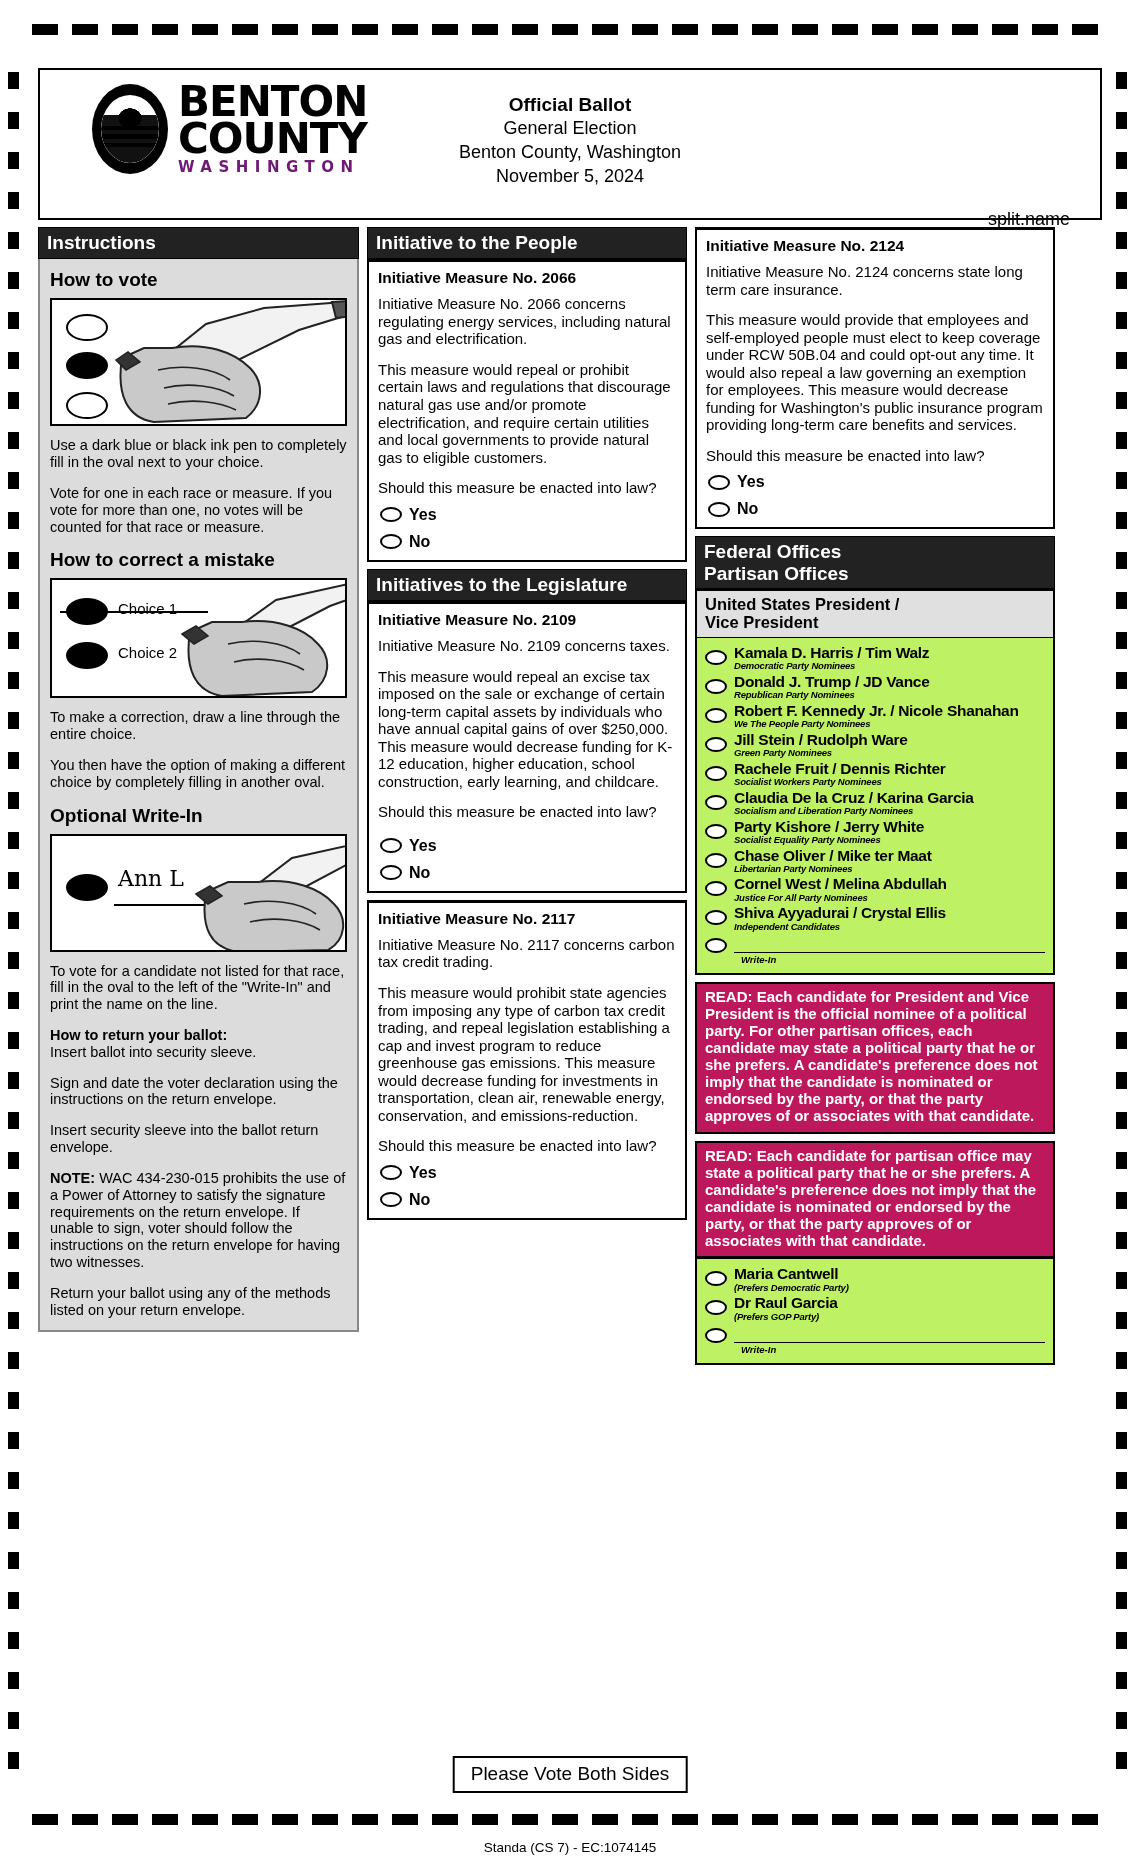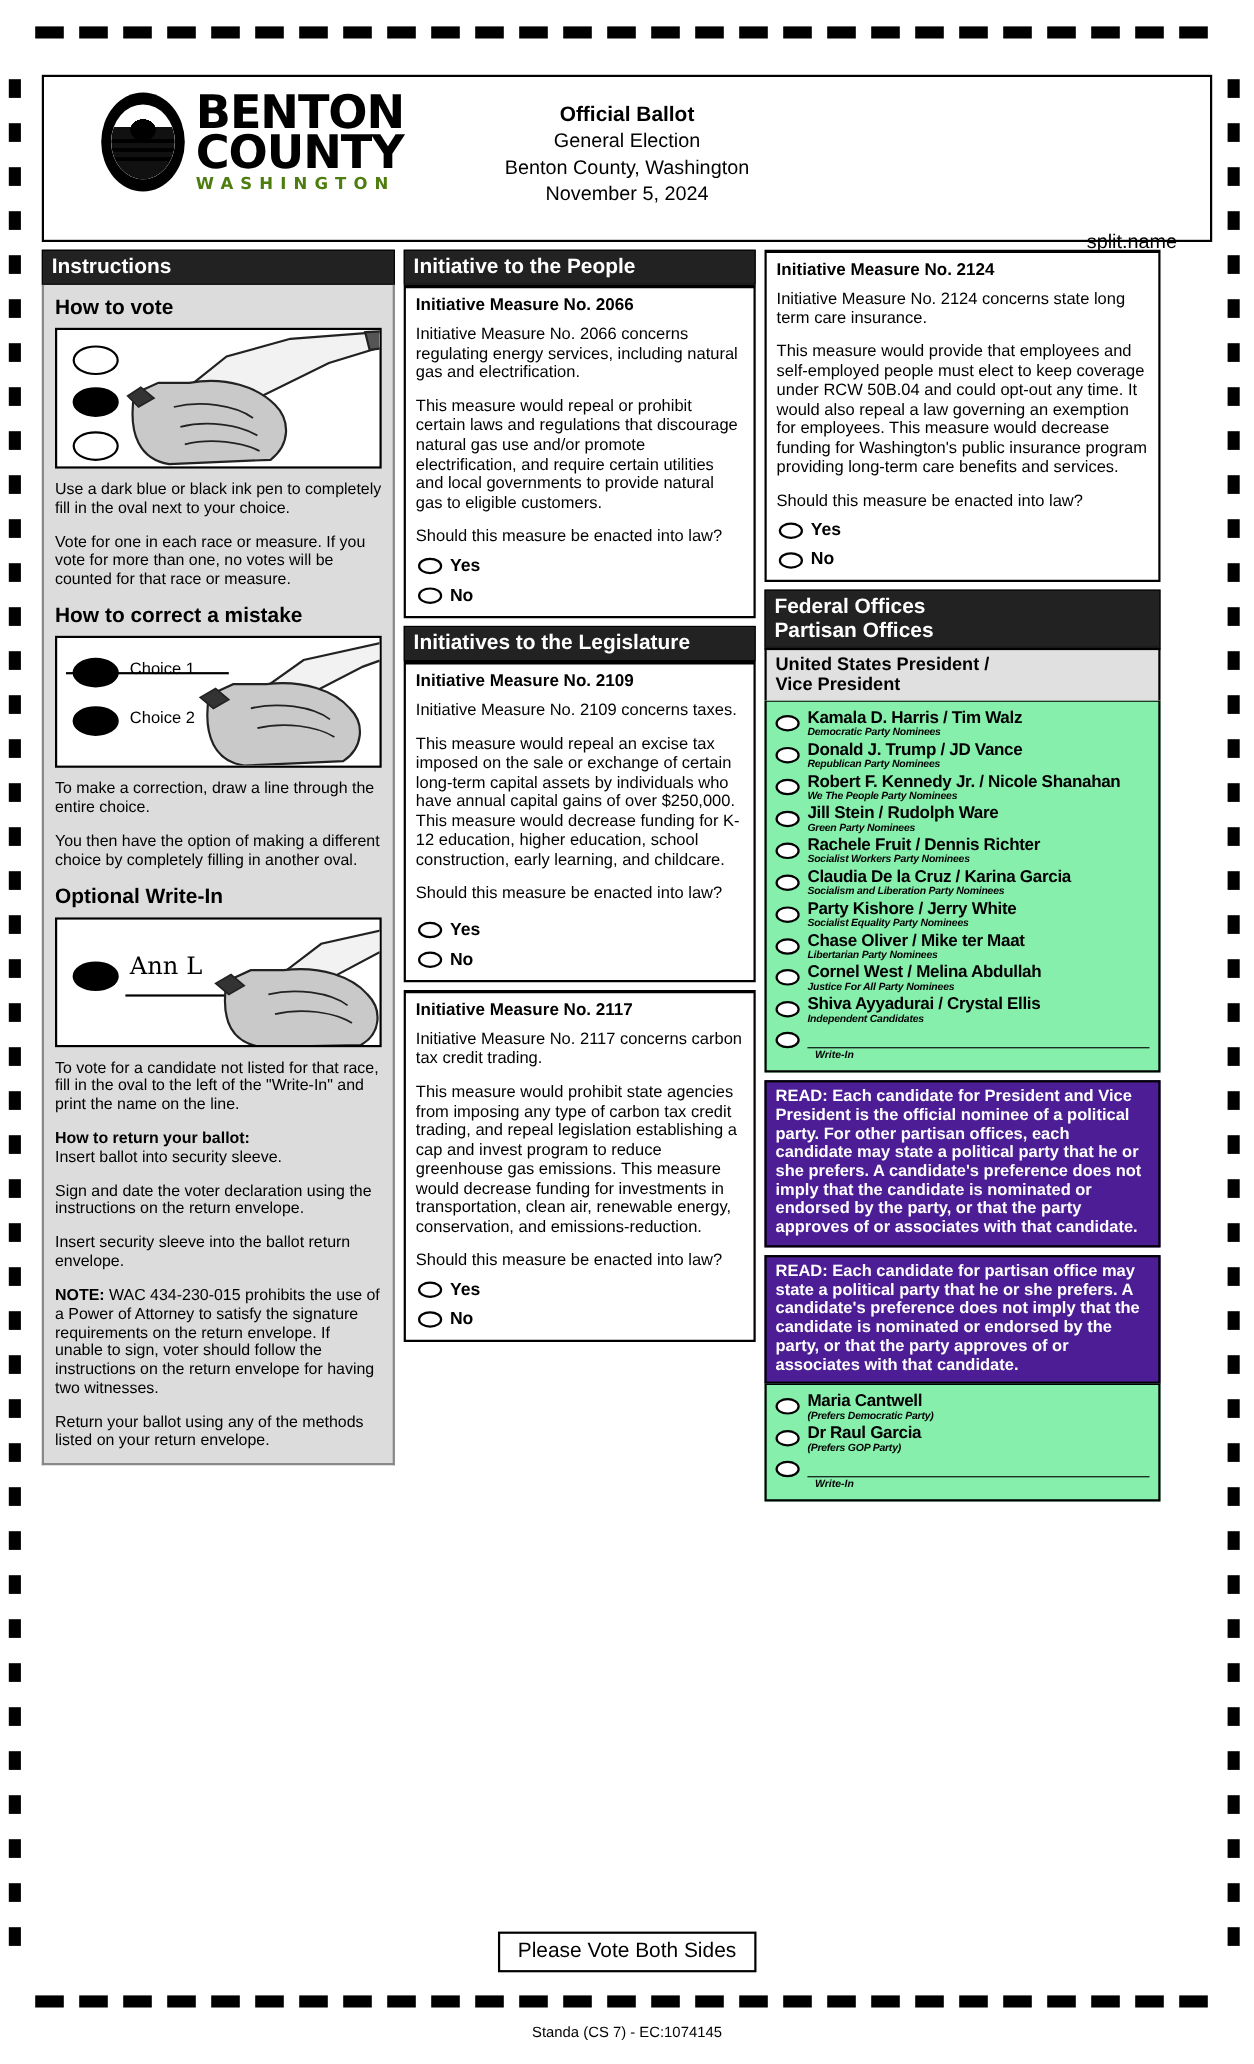--- a/index.html
+++ b/index.html
@@ -55,7 +55,7 @@
     font-family:"DejaVu Sans", sans-serif;
   }
   .logo-text .l3 {
-    font-size:15px; letter-spacing:6.5px; font-weight:bold; color:#4d7c0f;
+    font-size:15px; letter-spacing:6.5px; font-weight:bold; color:#701a75;
     margin-top:4px;
     font-family:"DejaVu Sans", sans-serif;
   }

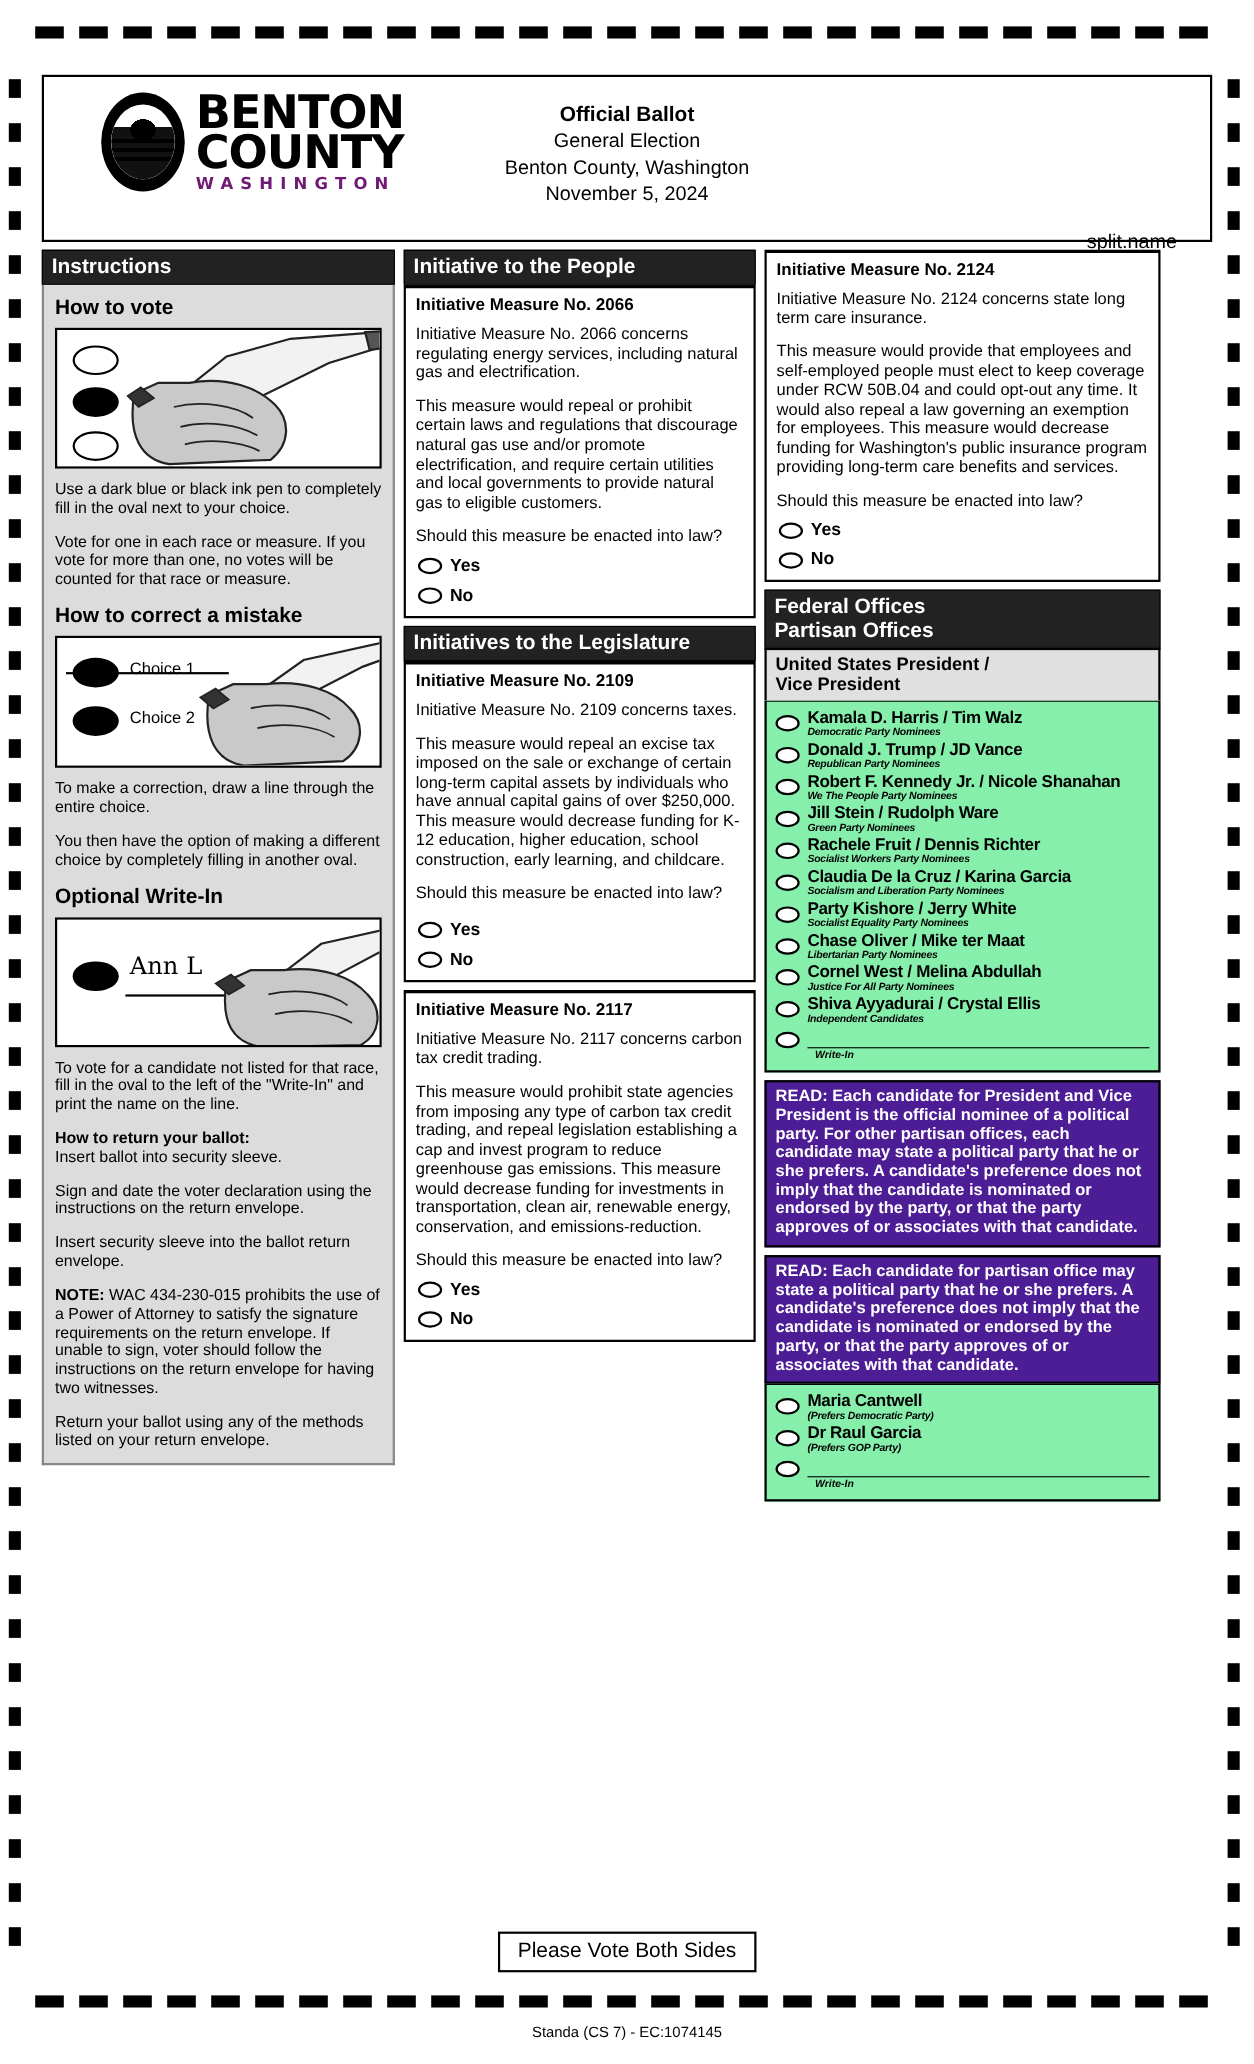--- a/index.html
+++ b/index.html
@@ -118,7 +118,7 @@
     background:#e0e0e0; border:2px solid #000; border-bottom:none;
     font-weight:bold; font-size:16.5px; padding:4px 8px 5px 8px; line-height:1.12;
   }
-  .cand-box { border:2px solid #000; border-top:1px solid #000; background:#86efac; padding:7px 8px 8px 8px; }
+  .cand-box { border:2px solid #000; border-top:1px solid #000; background:#bef264; padding:7px 8px 8px 8px; }
   .cand {
     display:flex; align-items:flex-start; gap:7px; margin-bottom:2px;
   }

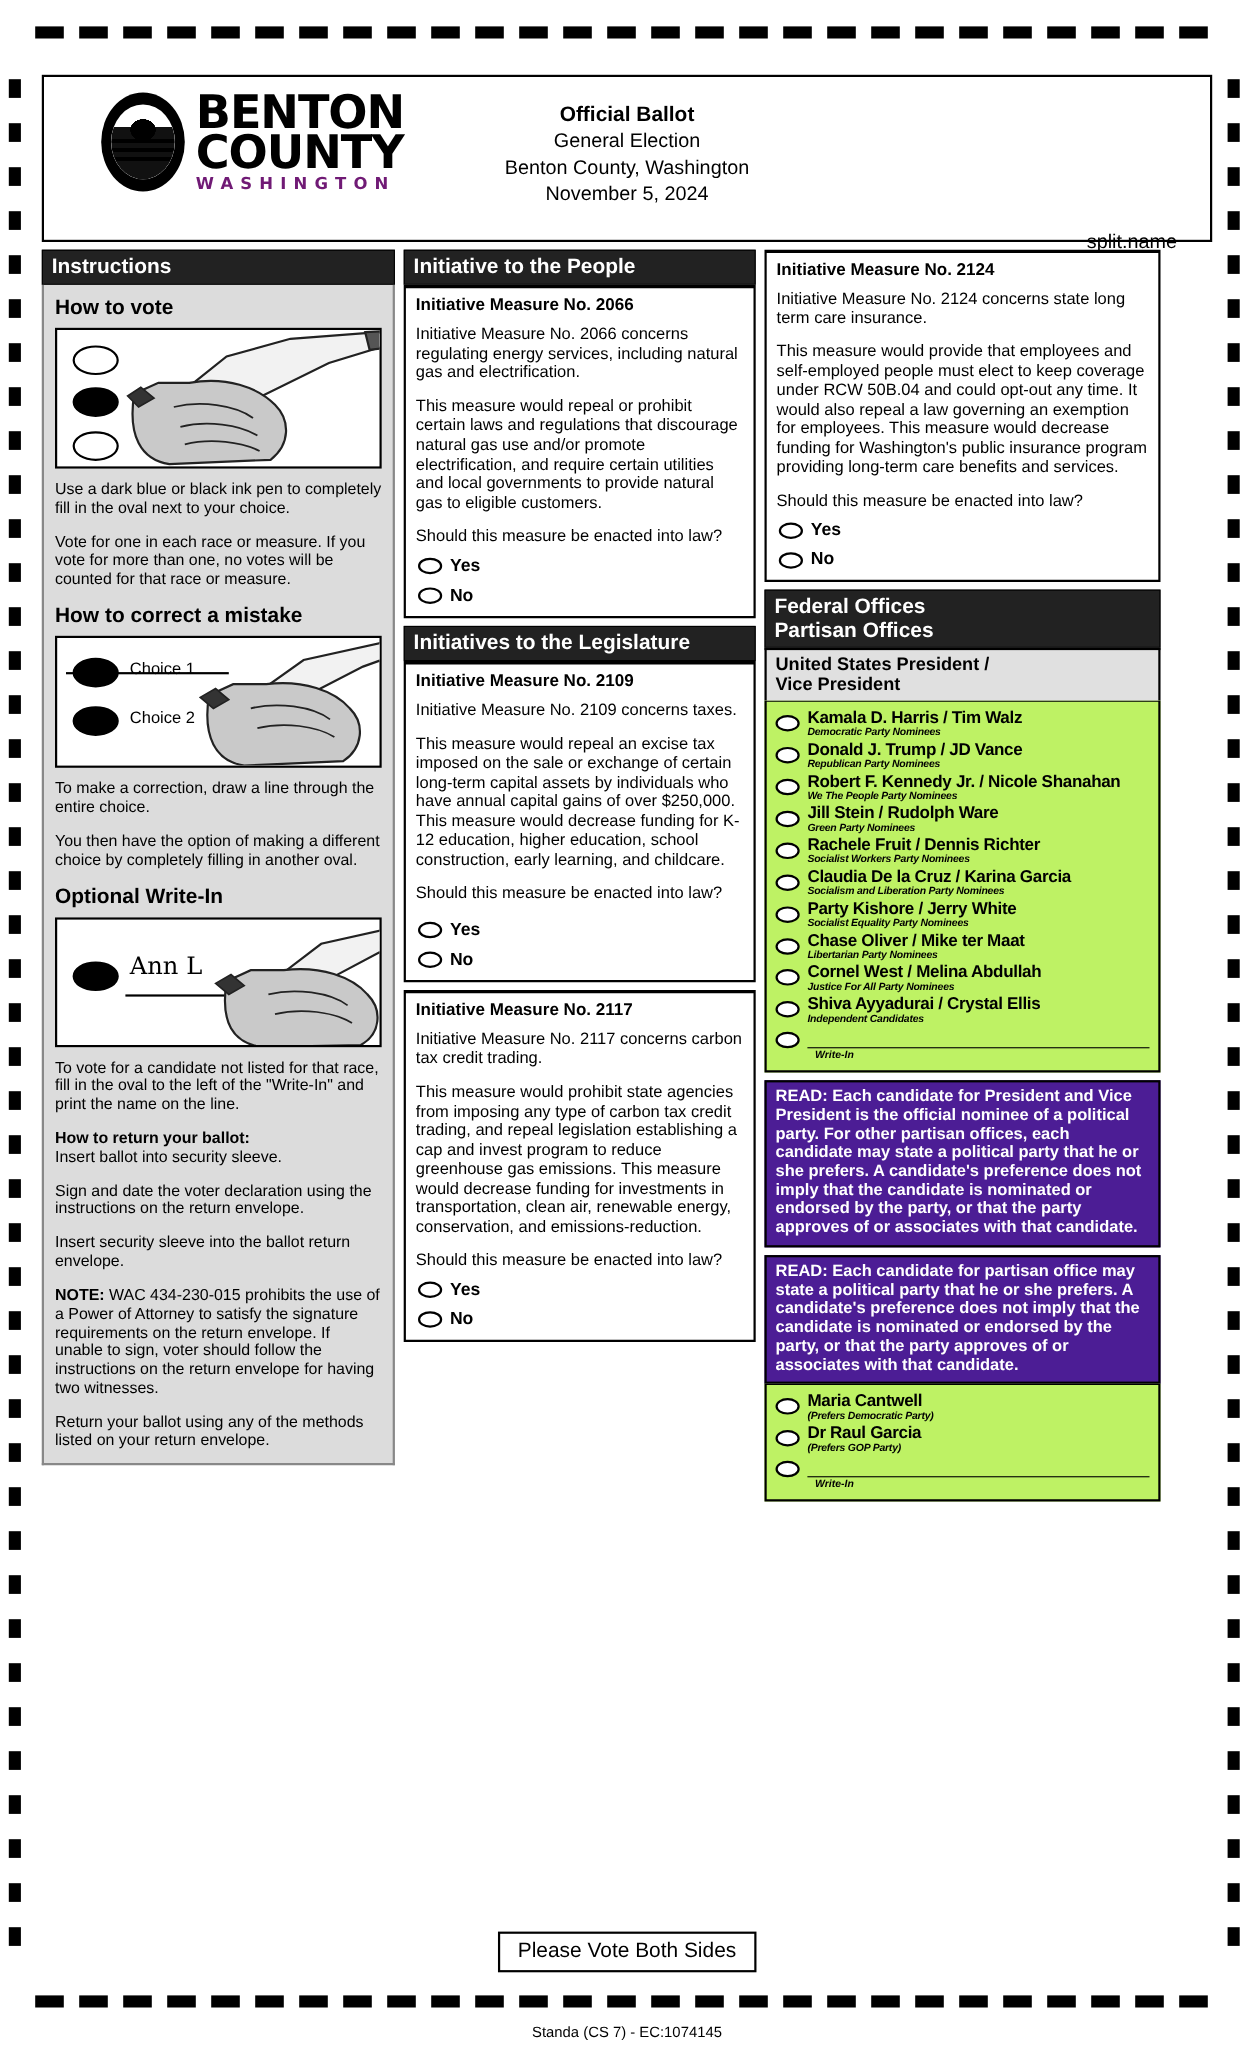--- a/index.html
+++ b/index.html
@@ -130,7 +130,7 @@
   .writein-label { font-size:9.5px; font-style:italic; font-weight:bold; margin-top:1px; margin-left:36px;}
 
   .read-box {
-    background:#4c1d95; color:#fff; border:2px solid #000;
+    background:#be185d; color:#fff; border:2px solid #000;
     font-weight:bold; font-size:15px; line-height:1.13;
     padding:5px 8px 7px 8px; margin-top:7px;
   }

